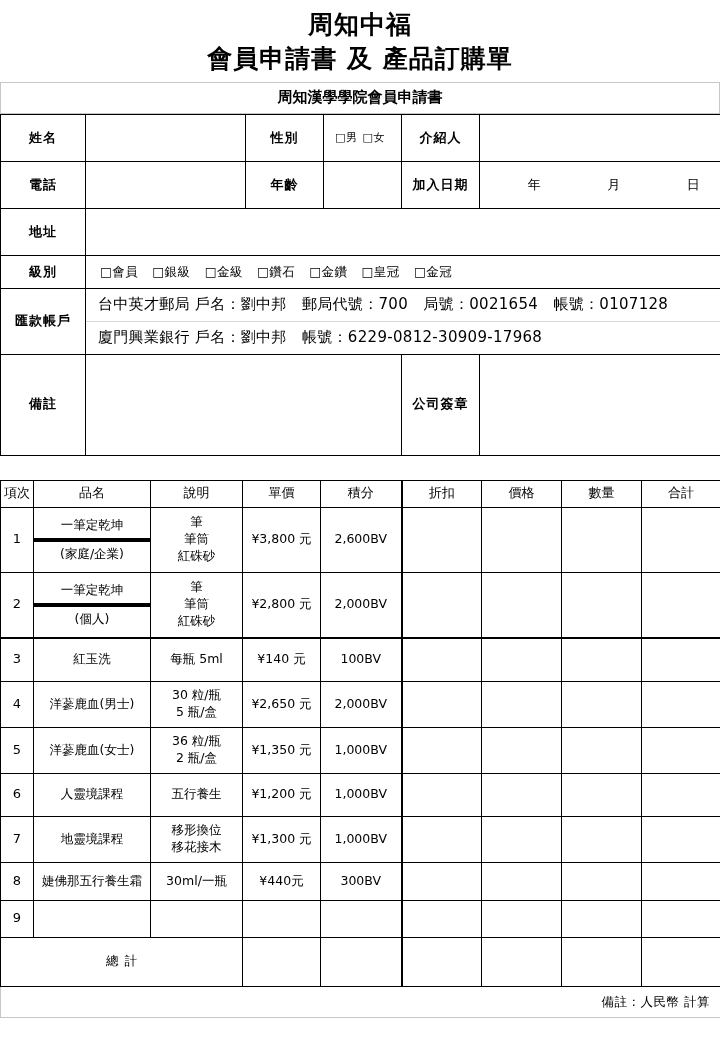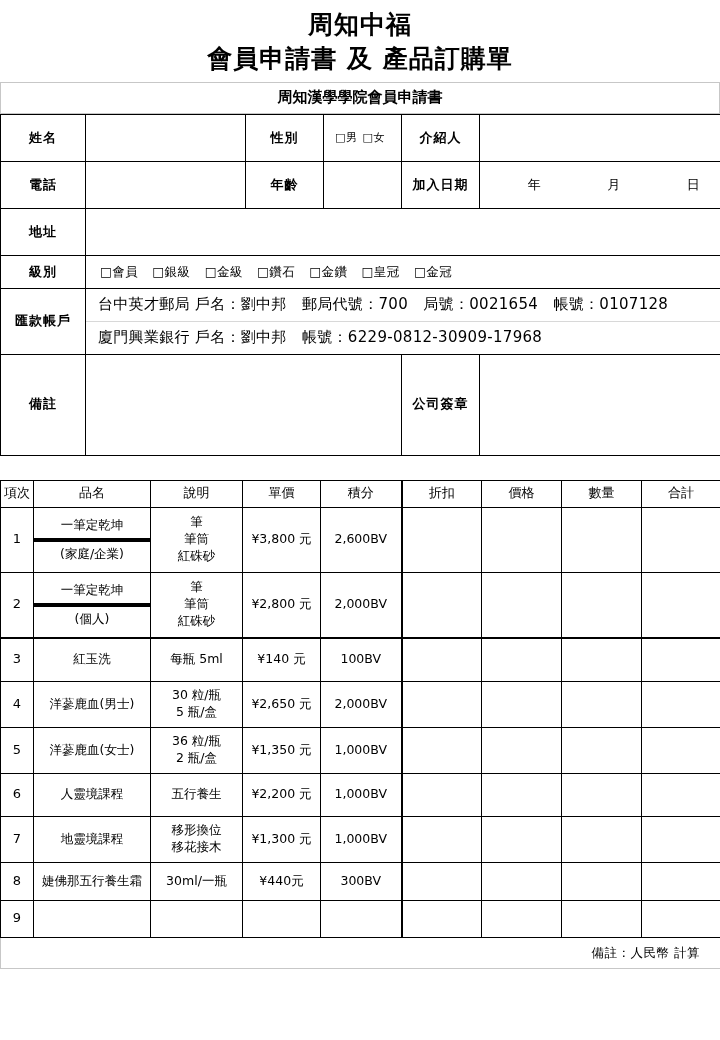--- a/index.html
+++ b/index.html
@@ -327,7 +327,7 @@
         <td class="idx" style="height:42px">6</td>
         <td>人靈境課程</td>
         <td class="desc-multi" style="white-space:pre-line">五行養生</td>
-        <td>¥2,200 元</td>
+        <td>¥1,200 元</td>
         <td class="thick-r">1,000BV</td>
         <td></td>
         <td></td>

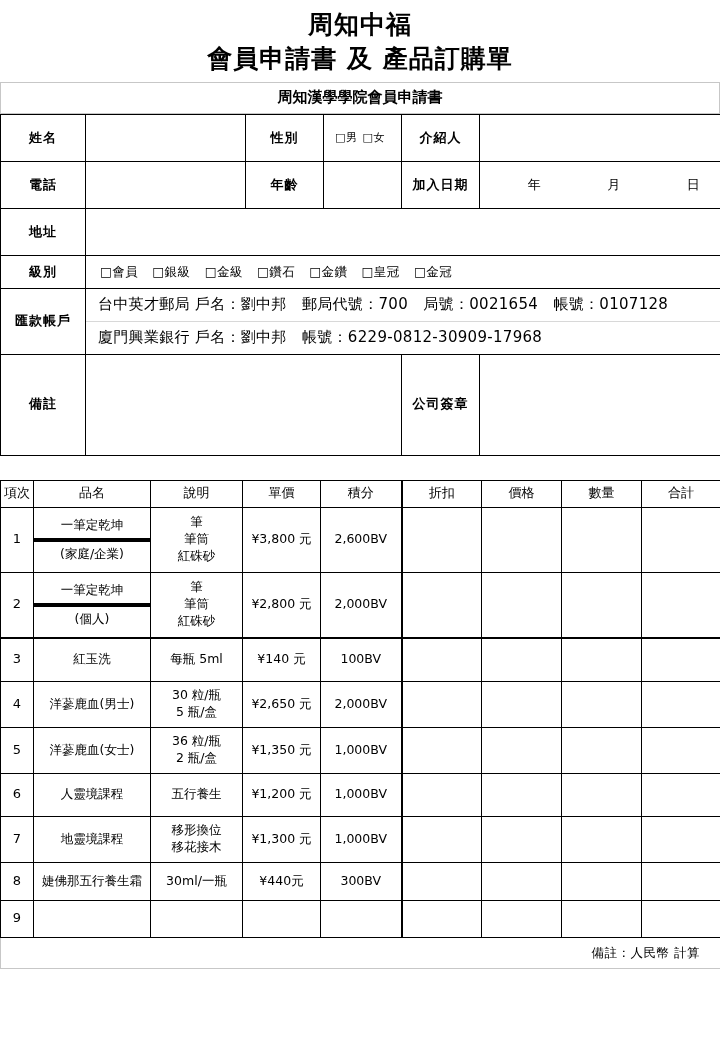--- a/index.html
+++ b/index.html
@@ -372,6 +372,15 @@
         <td></td>
       </tr>
 
+      <tr>
+        <td class="total-cell" colspan="3" style="height:48px">總計</td>
+        <td></td>
+        <td class="thick-r"></td>
+        <td></td>
+        <td></td>
+        <td></td>
+        <td></td>
+      </tr>
 
       <tr class="foot-note-row">
         <td colspan="9">備註：人民幣 計算</td>

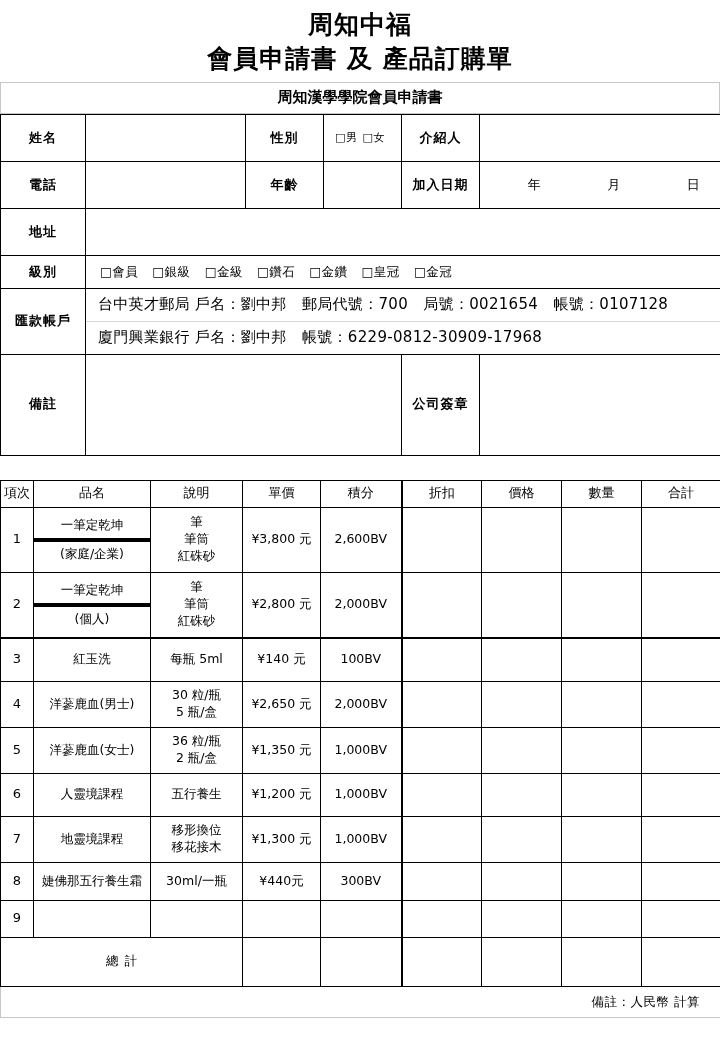--- a/index.html
+++ b/index.html
@@ -140,7 +140,7 @@
     border-top: none;
     text-align: right;
     font-size: 12.5px;
-    padding: 6px 20px 6px 0;
+    padding: 6px 10px 6px 0;
     letter-spacing: 0.5px;
   }
 </style>

